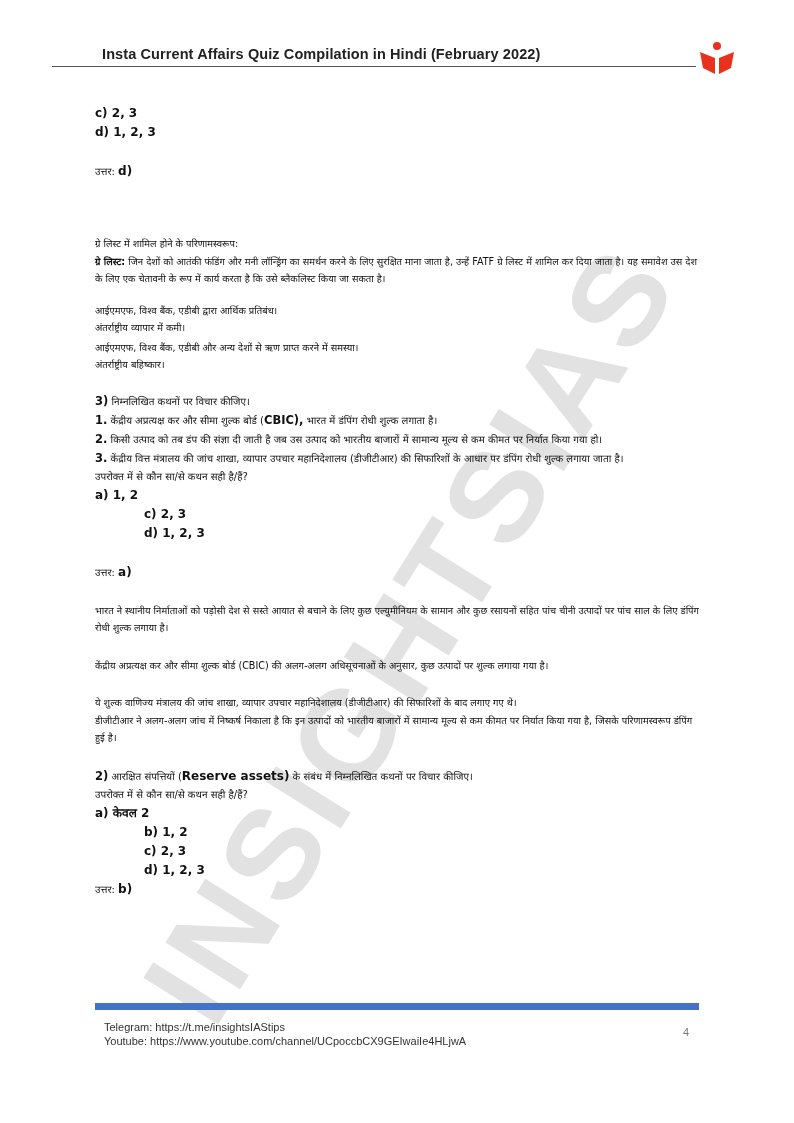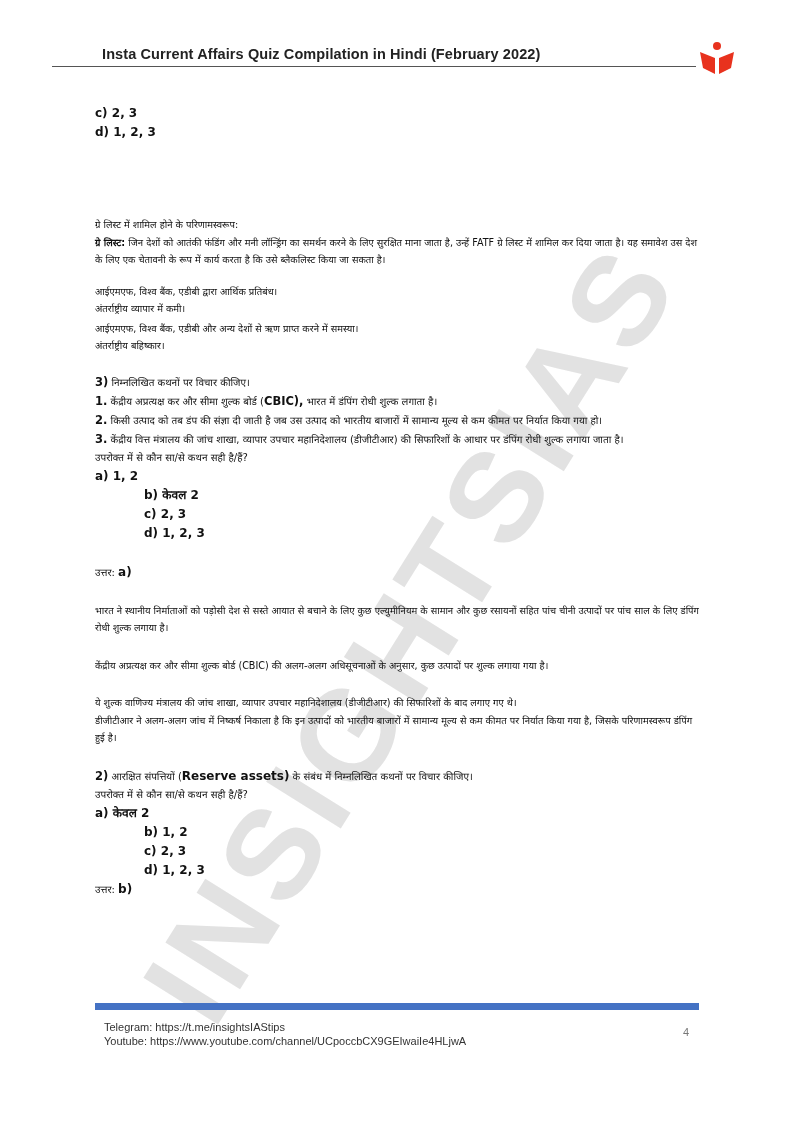--- a/index.html
+++ b/index.html
@@ -52,6 +52,7 @@
   <div class="opt">c) 2, 3</div>
   <div class="opt">d) 1, 2, 3</div>
   <div class="gap1"></div>
+  <div class="ans"><span>उत्तर:</span> <b>d)</b></div>
   <div class="gap2"></div>
 
   <p class="p sm bold" style="font-weight:normal">ग्रे लिस्ट में शामिल होने के परिणामस्वरूप:</p>

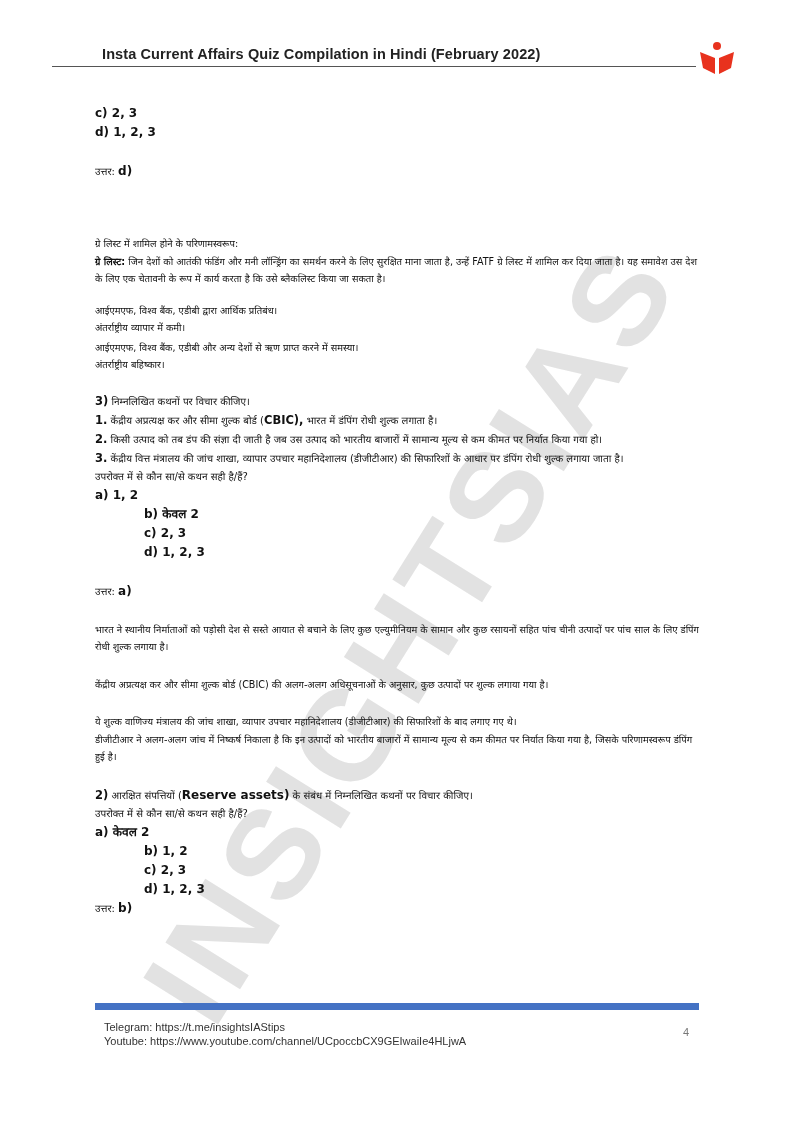--- a/index.html
+++ b/index.html
@@ -69,7 +69,6 @@
   <p class="p stmt"><b>3.</b><span> केंद्रीय वित्त मंत्रालय की जांच शाखा, व्यापार उपचार महानिदेशालय (डीजीटीआर) की सिफारिशों के आधार पर डंपिंग रोधी शुल्क लगाया जाता है।</span></p>
   <p class="p"><span>उपरोक्त में से कौन सा/से कथन सही है/हैं?</span></p>
   <div class="opt">a) 1, 2</div>
-  <div class="opt ind">b) केवल 2</div>
   <div class="opt ind">c) 2, 3</div>
   <div class="opt ind">d) 1, 2, 3</div>
   <div class="gap1"></div>

